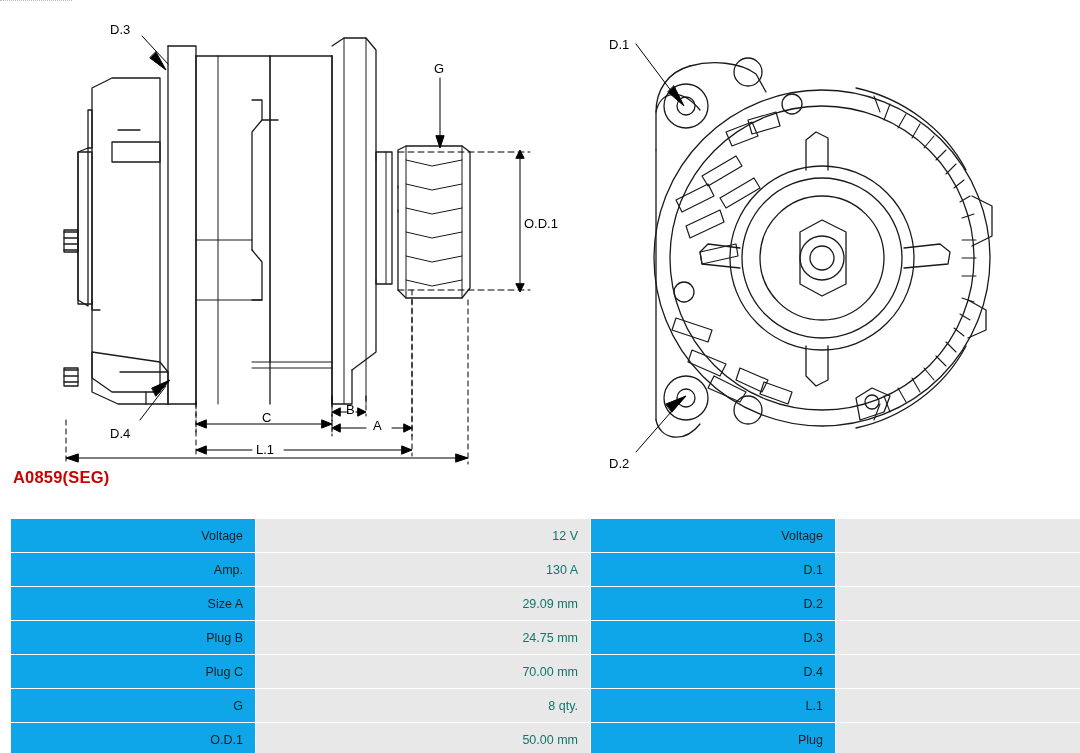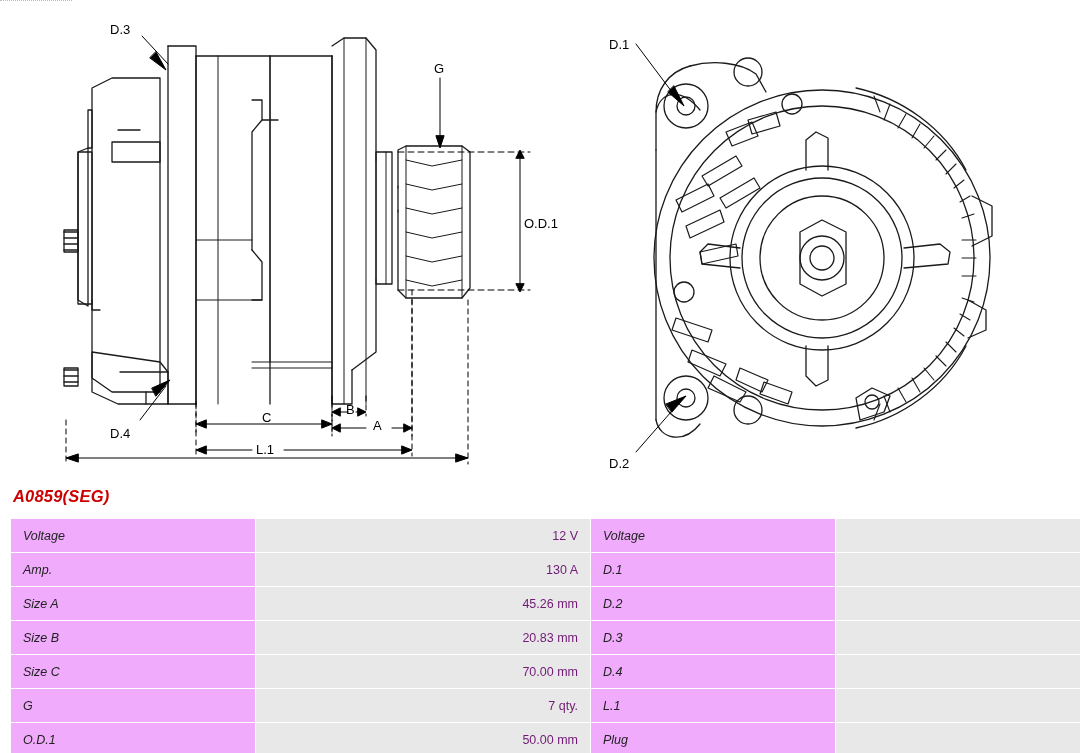--- a/index.html
+++ b/index.html
@@ -33,12 +33,11 @@
   .part-title {
     position: absolute;
     left: 13px;
-    top: 487px;
+    top: 468px;
     font-size: 16.5px;
     font-weight: bold;
     color: #cc0000;
     letter-spacing: 0.2px;
-    font-style: italic;
   }
   table.specs {
     position: absolute;

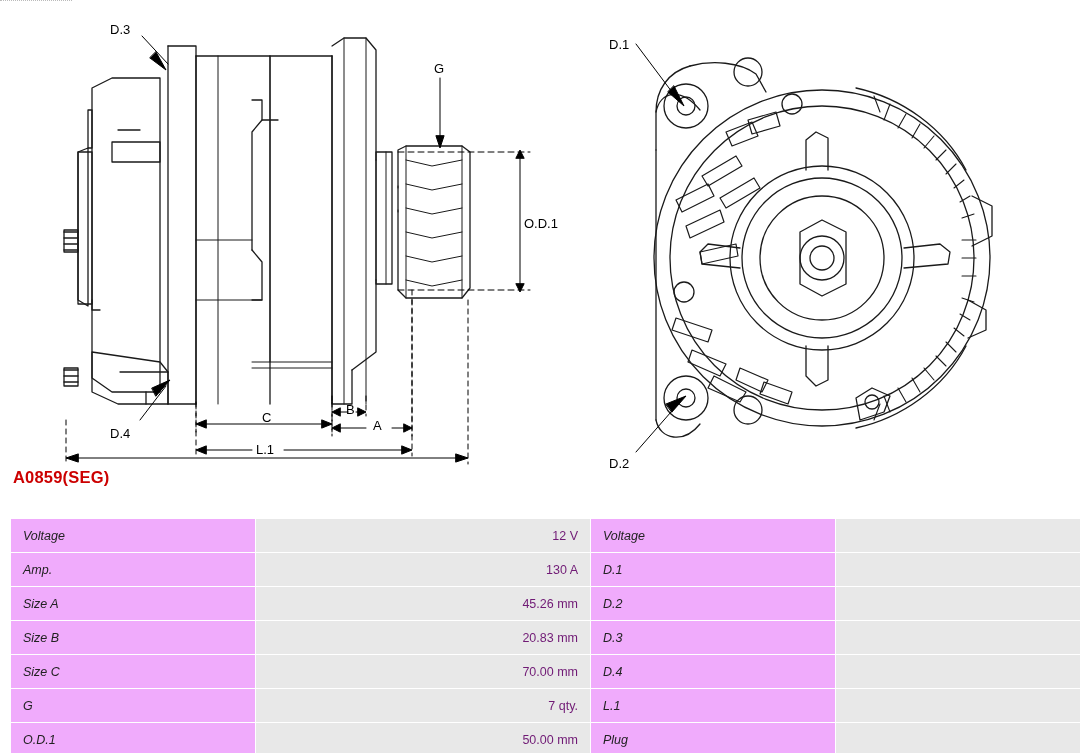--- a/index.html
+++ b/index.html
@@ -55,11 +55,10 @@
     vertical-align: middle;
   }
   td.lbl {
-    background: #f0abfc;
-    text-align: left;
+    background: #0ea5e9;
+    text-align: right;
     color: #222222;
     width: 220px;
-    font-style: italic;
   }
   td.val {
     background: #e8e8e8;

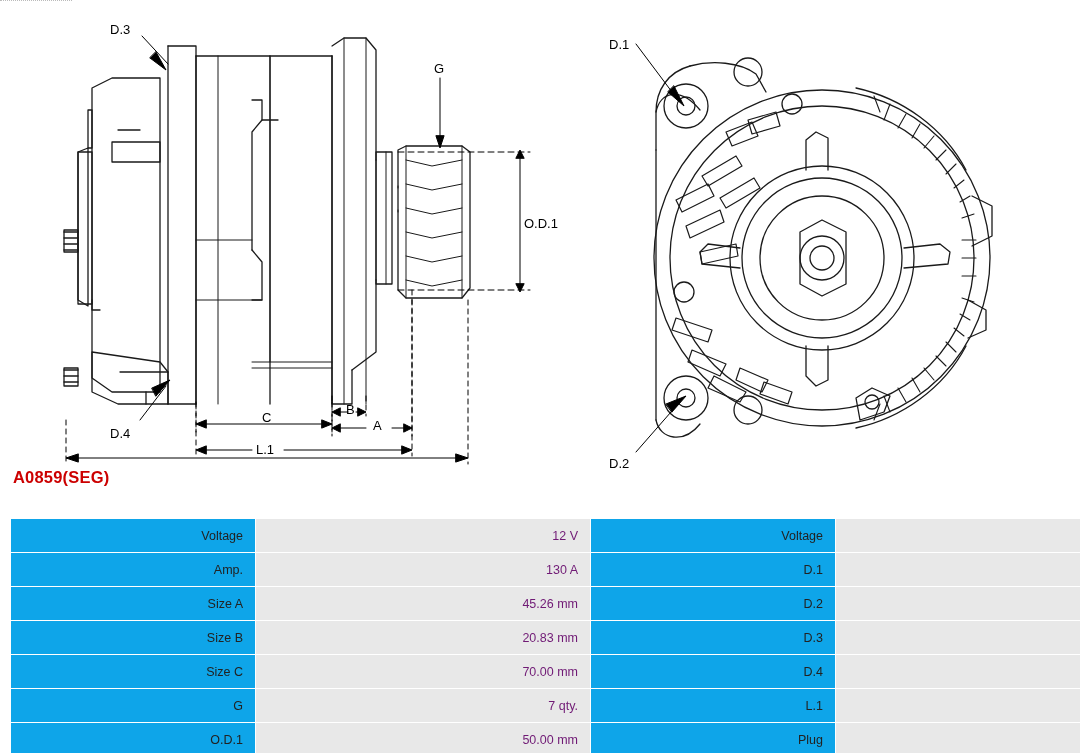--- a/index.html
+++ b/index.html
@@ -63,7 +63,7 @@
   td.val {
     background: #e8e8e8;
     text-align: right;
-    color: #701a75;
+    color: #0f766e;
     width: 310px;
   }
   .topbar {

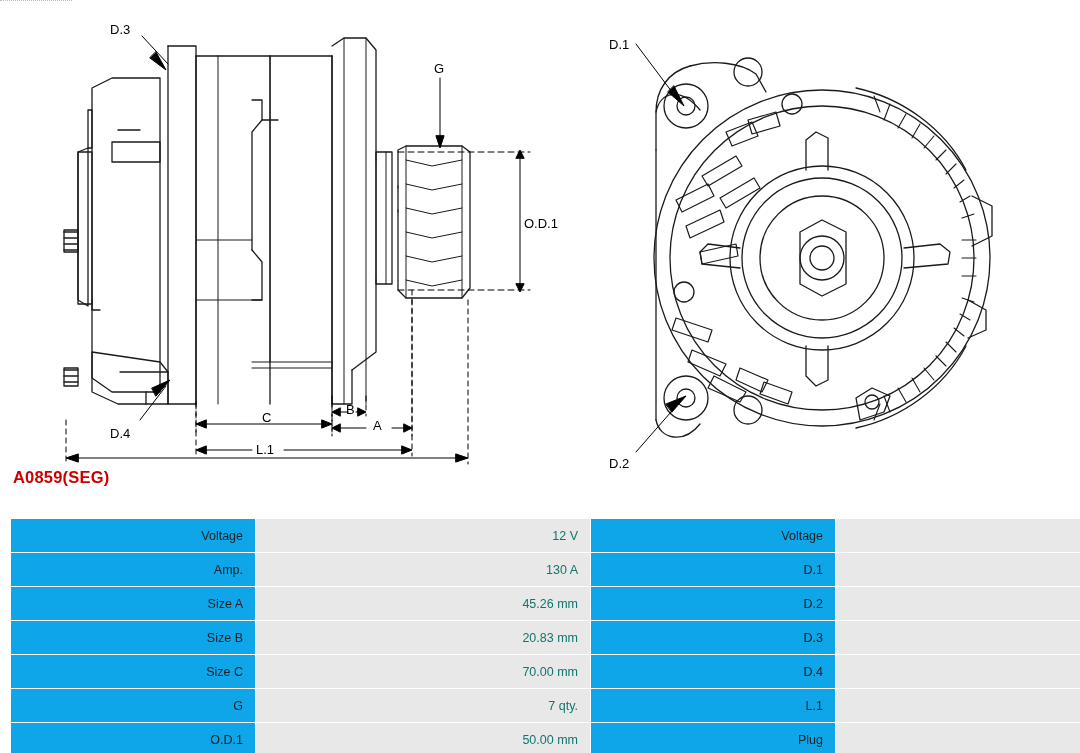--- a/index.html
+++ b/index.html
@@ -289,7 +289,7 @@
       </tr>
       <tr>
         <td class="lbl">Size A</td>
-        <td class="val">45.26 mm</td>
+        <td class="val">29.09 mm</td>
         <td class="lbl">D.2</td>
         <td class="val">9.00 mm</td>
       </tr>

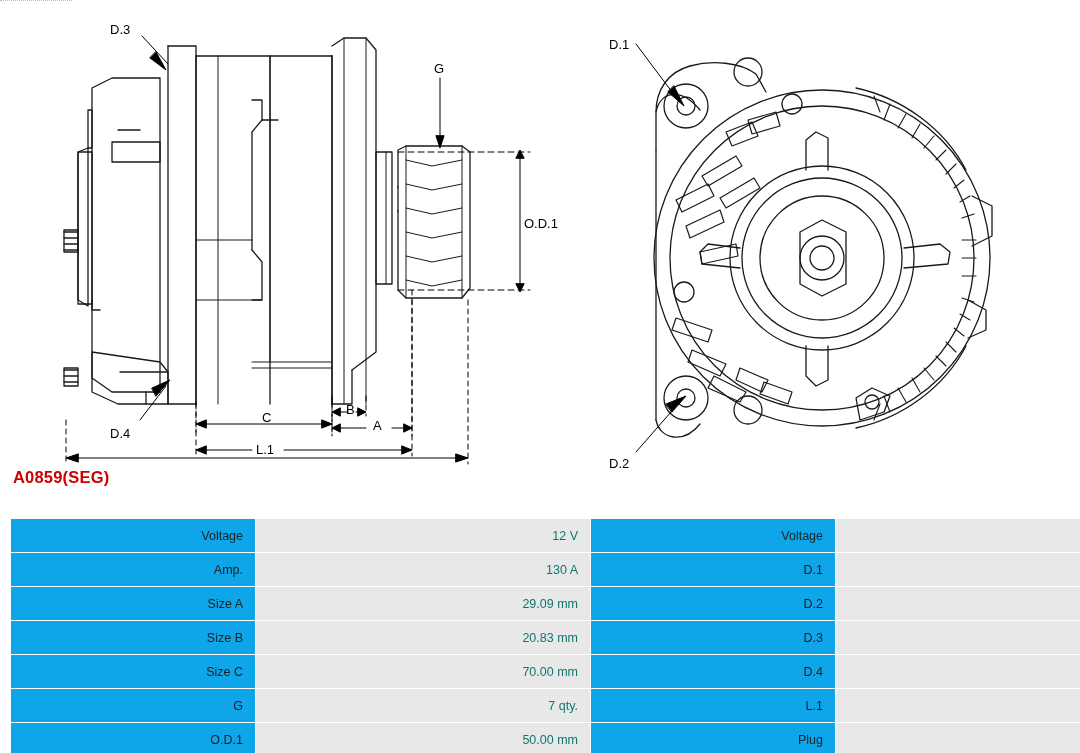--- a/index.html
+++ b/index.html
@@ -294,7 +294,7 @@
         <td class="val">9.00 mm</td>
       </tr>
       <tr>
-        <td class="lbl">Size B</td>
+        <td class="lbl">Plug B</td>
         <td class="val">20.83 mm</td>
         <td class="lbl">D.3</td>
         <td class="val">M8x1.25 mm</td>

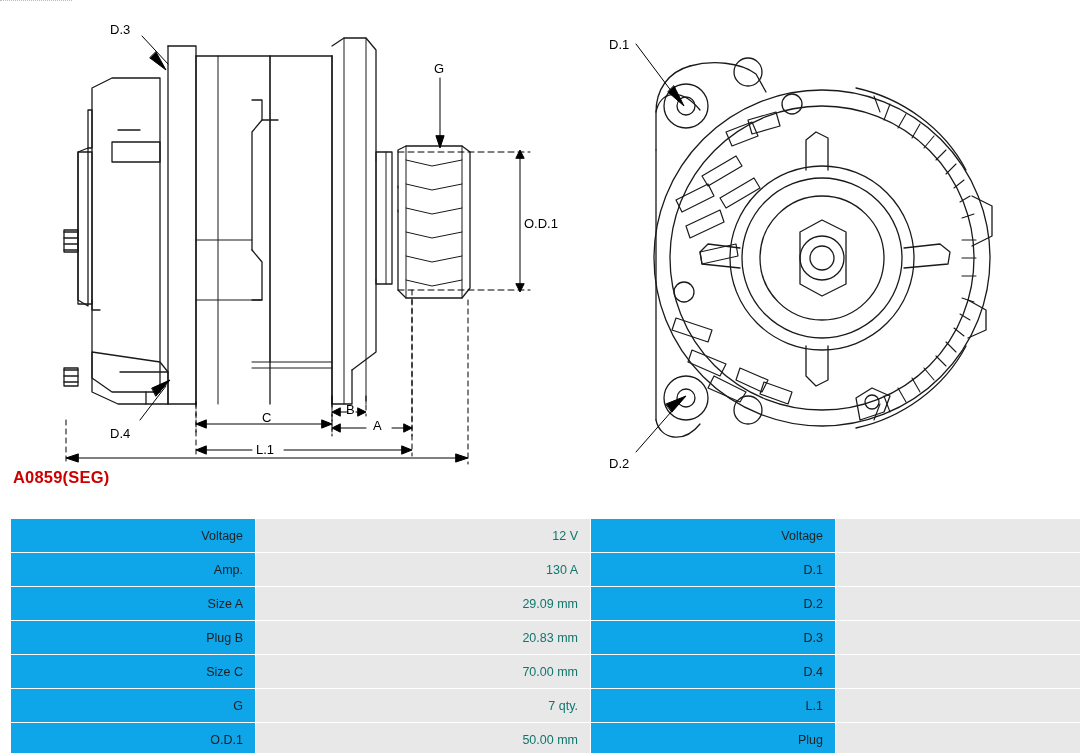--- a/index.html
+++ b/index.html
@@ -295,7 +295,7 @@
       </tr>
       <tr>
         <td class="lbl">Plug B</td>
-        <td class="val">20.83 mm</td>
+        <td class="val">24.75 mm</td>
         <td class="lbl">D.3</td>
         <td class="val">M8x1.25 mm</td>
       </tr>

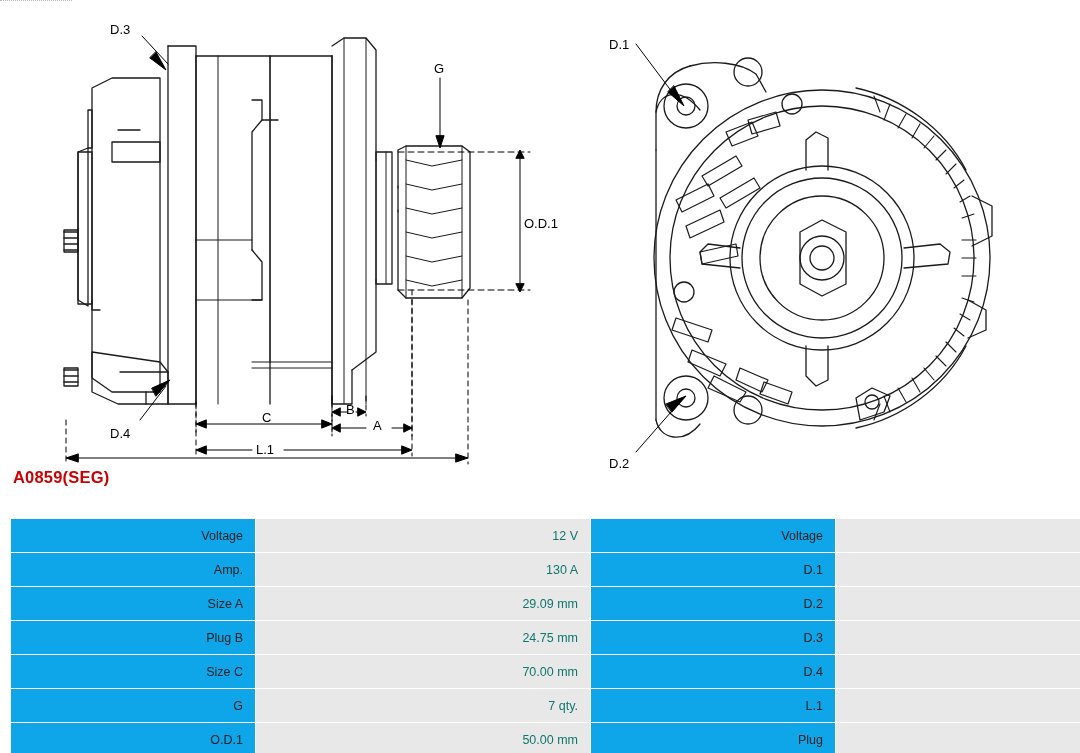--- a/index.html
+++ b/index.html
@@ -300,7 +300,7 @@
         <td class="val">M8x1.25 mm</td>
       </tr>
       <tr>
-        <td class="lbl">Size C</td>
+        <td class="lbl">Plug C</td>
         <td class="val">70.00 mm</td>
         <td class="lbl">D.4</td>
         <td class="val">M8x1.25 mm</td>

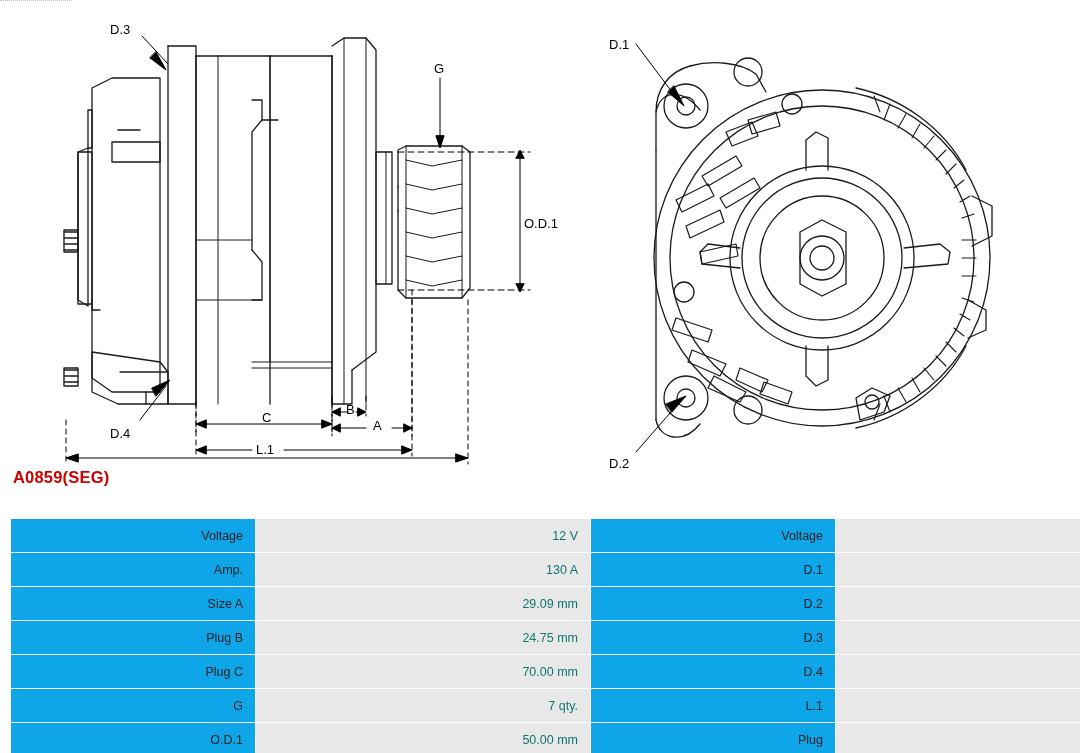--- a/index.html
+++ b/index.html
@@ -307,7 +307,7 @@
       </tr>
       <tr>
         <td class="lbl">G</td>
-        <td class="val">7 qty.</td>
+        <td class="val">8 qty.</td>
         <td class="lbl">L.1</td>
         <td class="val">179.00 mm</td>
       </tr>

